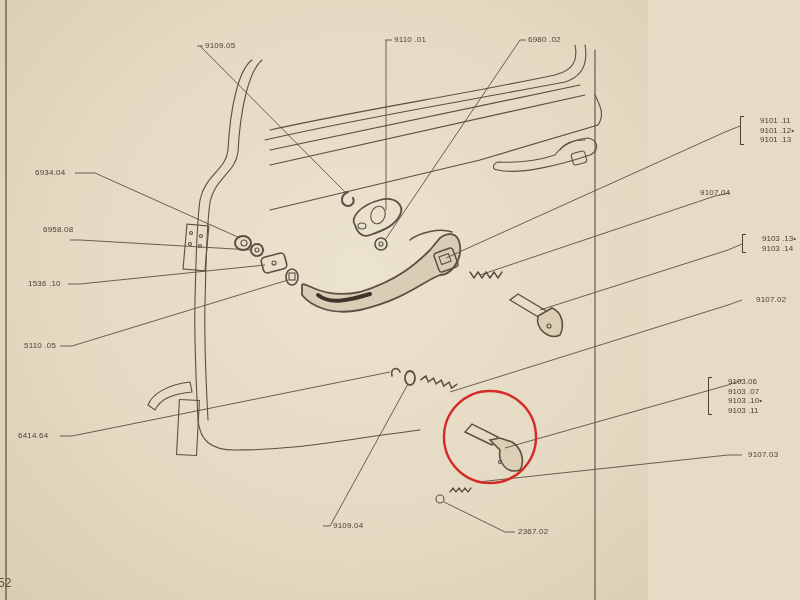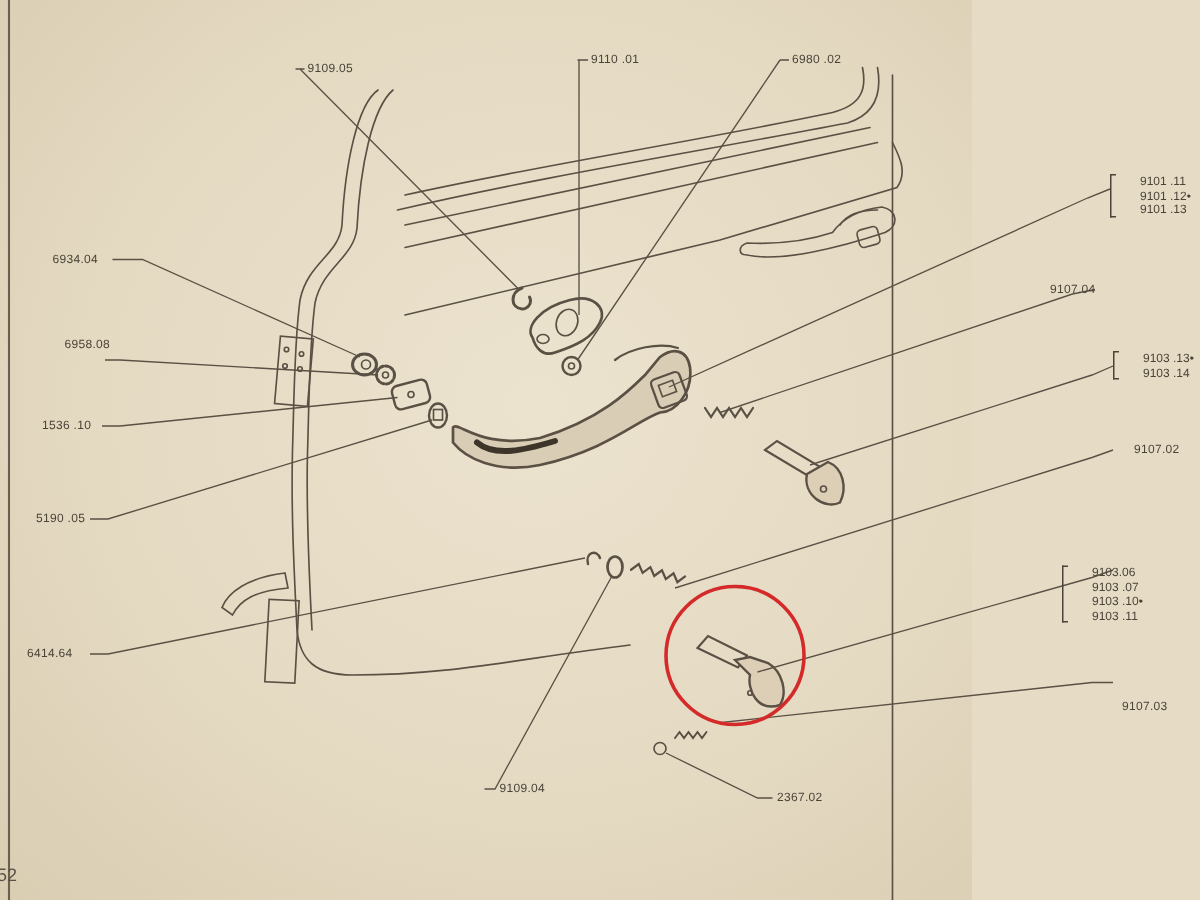--- a/index.html
+++ b/index.html
@@ -119,7 +119,7 @@
 <div class="lbl" style="left:35px;top:168px;">6934.04</div>
 <div class="lbl" style="left:32px;top:225px;margin-left:11px;">6958.08</div>
 <div class="lbl" style="left:28px;top:279px;">1536 .10</div>
-<div class="lbl" style="left:24px;top:341px;">5190 .05</div>
+<div class="lbl" style="left:24px;top:341px;">5110 .05</div>
 <div class="lbl" style="left:18px;top:431px;">6414.64</div>
 <div class="lbl" style="left:700px;top:188px;">9107.04</div>
 <div class="lbl" style="left:744px;top:295px;margin-left:12px;">9107.02</div>

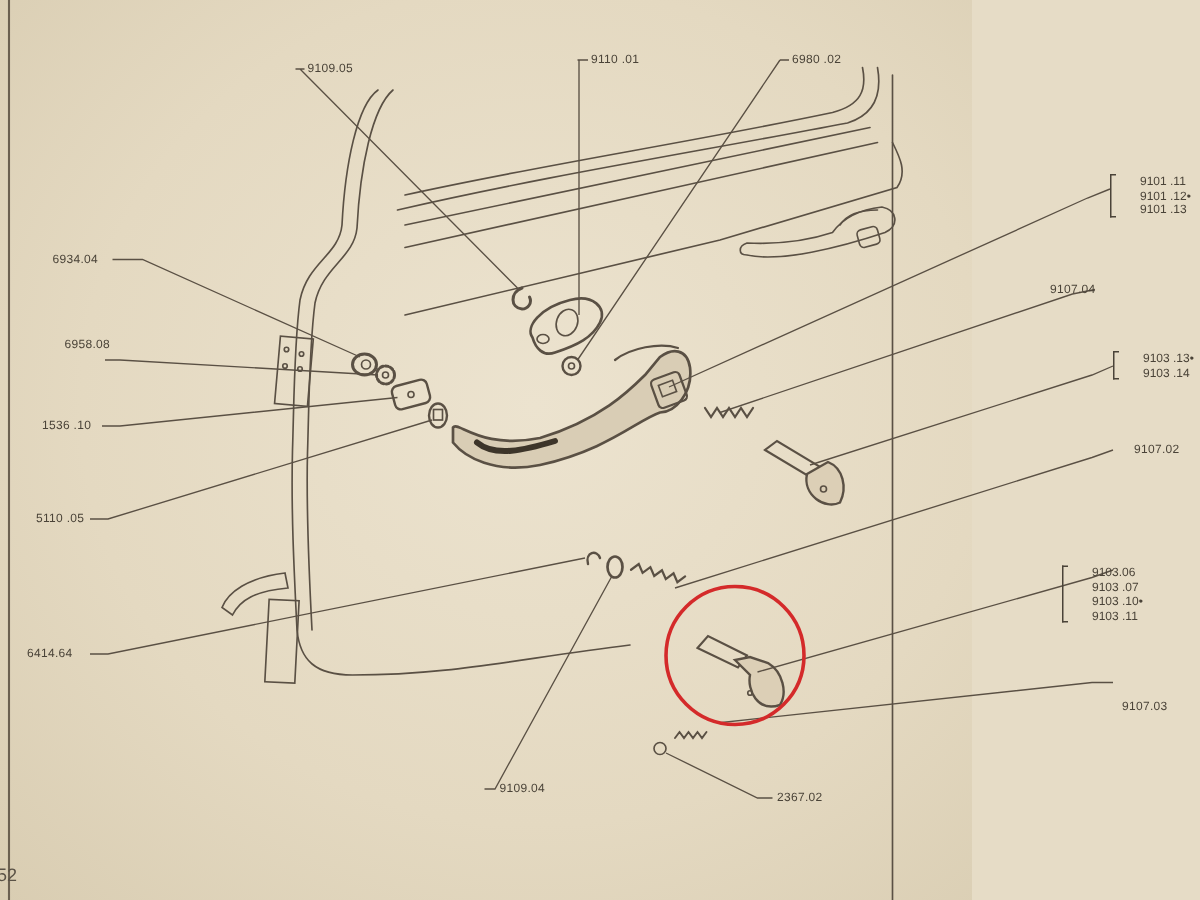--- a/index.html
+++ b/index.html
@@ -123,7 +123,7 @@
 <div class="lbl" style="left:18px;top:431px;">6414.64</div>
 <div class="lbl" style="left:700px;top:188px;">9107.04</div>
 <div class="lbl" style="left:744px;top:295px;margin-left:12px;">9107.02</div>
-<div class="lbl" style="left:748px;top:450px;margin-top:16px;">9107.03</div>
+<div class="lbl" style="left:748px;top:450px;">9107.03</div>
 <div class="lbl" style="left:333px;top:521px;">9109.04</div>
 <div class="lbl" style="left:518px;top:527px;">2367.02</div>
 

